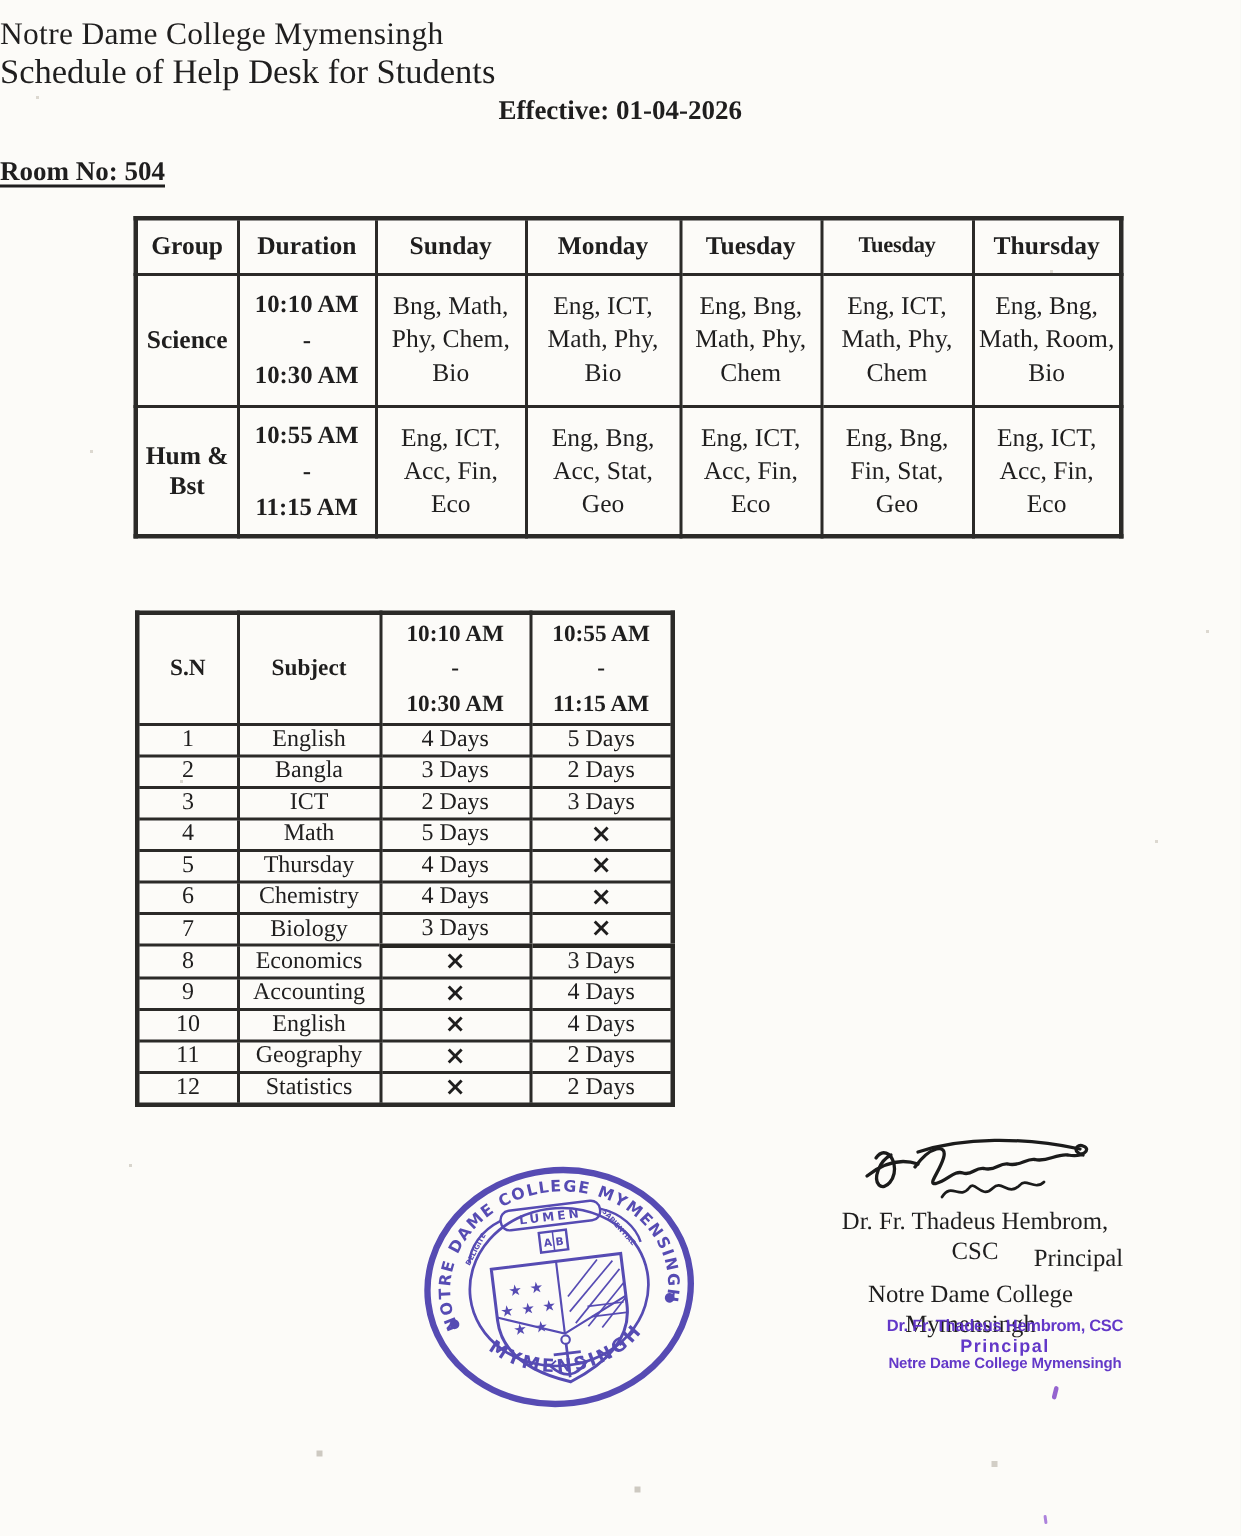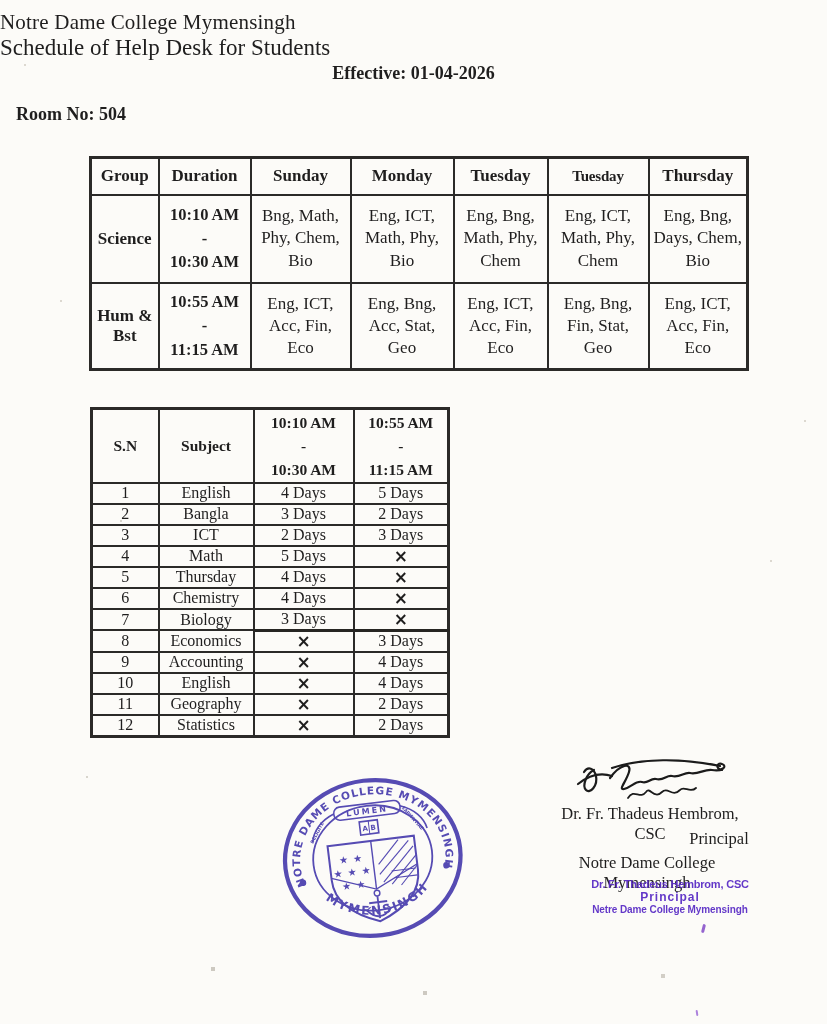--- a/index.html
+++ b/index.html
@@ -16,7 +16,7 @@
   .title-line{position:absolute;left:0;top:35px;width:100%;font-size:23px;font-weight:normal;}
   .effective-line{position:absolute;left:0;top:63px;width:100%;font-size:18px;font-weight:bold;text-align:center;}
   .room-line{position:absolute;left:0;top:104px;width:100%;font-size:18px;font-weight:bold;}
-  .room-line span{text-underline-offset:3px;text-decoration-thickness:1.5px;padding-left:16px;}
+  .room-line span{text-decoration:underline;text-underline-offset:3px;text-decoration-thickness:1.5px;}
 
   
   table{border-collapse:collapse;table-layout:fixed;position:absolute;background:transparent;}

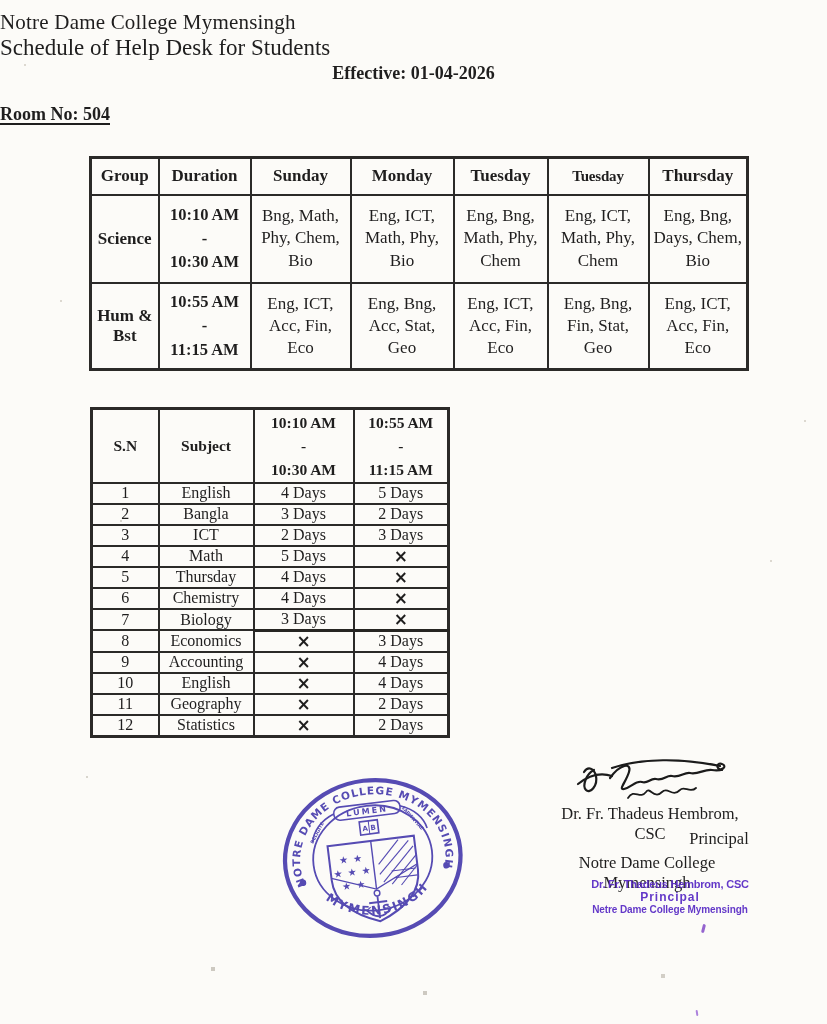--- a/index.html
+++ b/index.html
@@ -23,7 +23,7 @@
   th,td{border:2px solid #2b2a28;text-align:center;vertical-align:middle;padding:1px 3px;overflow:hidden;}
   .pre{white-space:pre-line;}
 
-  .weekly{left:89px;top:156px;width:657px;border:3px solid #2b2a28;padding-left:38px;}
+  .weekly{left:89px;top:144px;width:657px;border:3px solid #2b2a28;padding-left:38px;}
   .weekly th{font-size:17px;font-weight:bold;}
   .weekly .th-wed{font-size:15px;letter-spacing:-.2px;}
   .weekly .hdr-row{height:37px;}

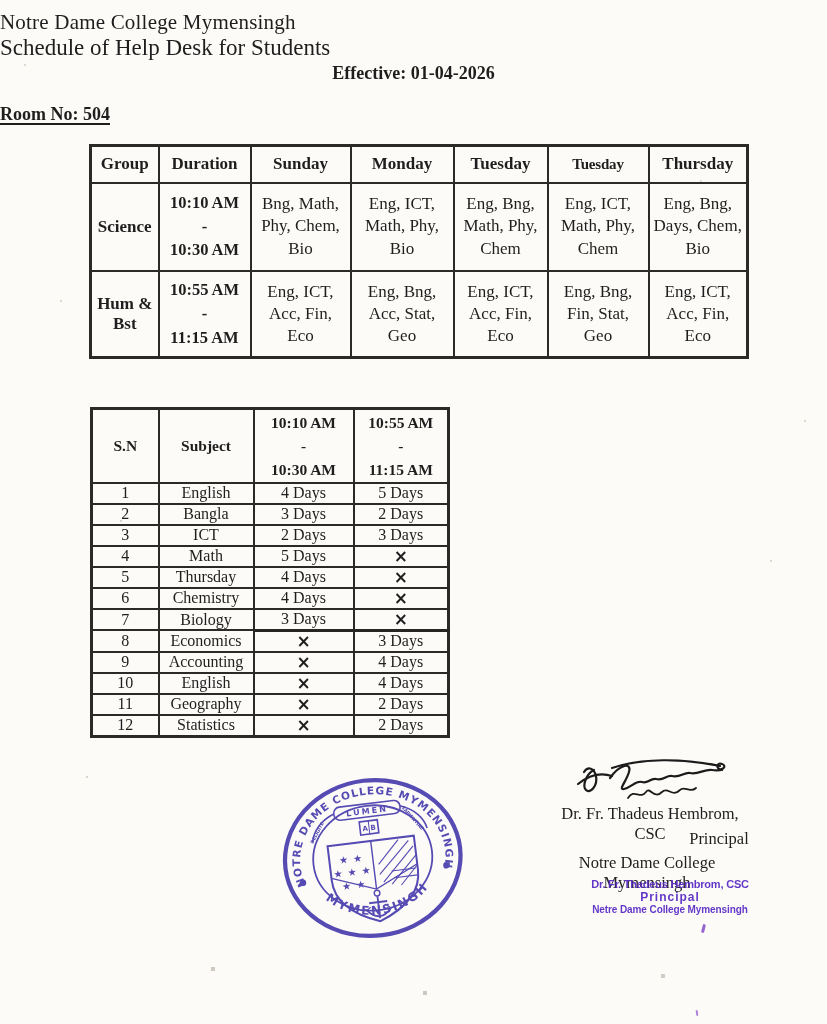--- a/index.html
+++ b/index.html
@@ -111,7 +111,7 @@
       <td class="day-cell">Eng, ICT, Math, Phy, Bio</td>
       <td class="day-cell">Eng, Bng, Math, Phy, Chem</td>
       <td class="day-cell">Eng, ICT, Math, Phy, Chem</td>
-      <td class="day-cell">Eng, Bng, Days, Chem, Bio</td>
+      <td class="day-cell">Eng, Bng, Math, Room, Bio</td>
     </tr>
     <tr class="row-b">
       <td class="group-cell pre">Hum &amp;

